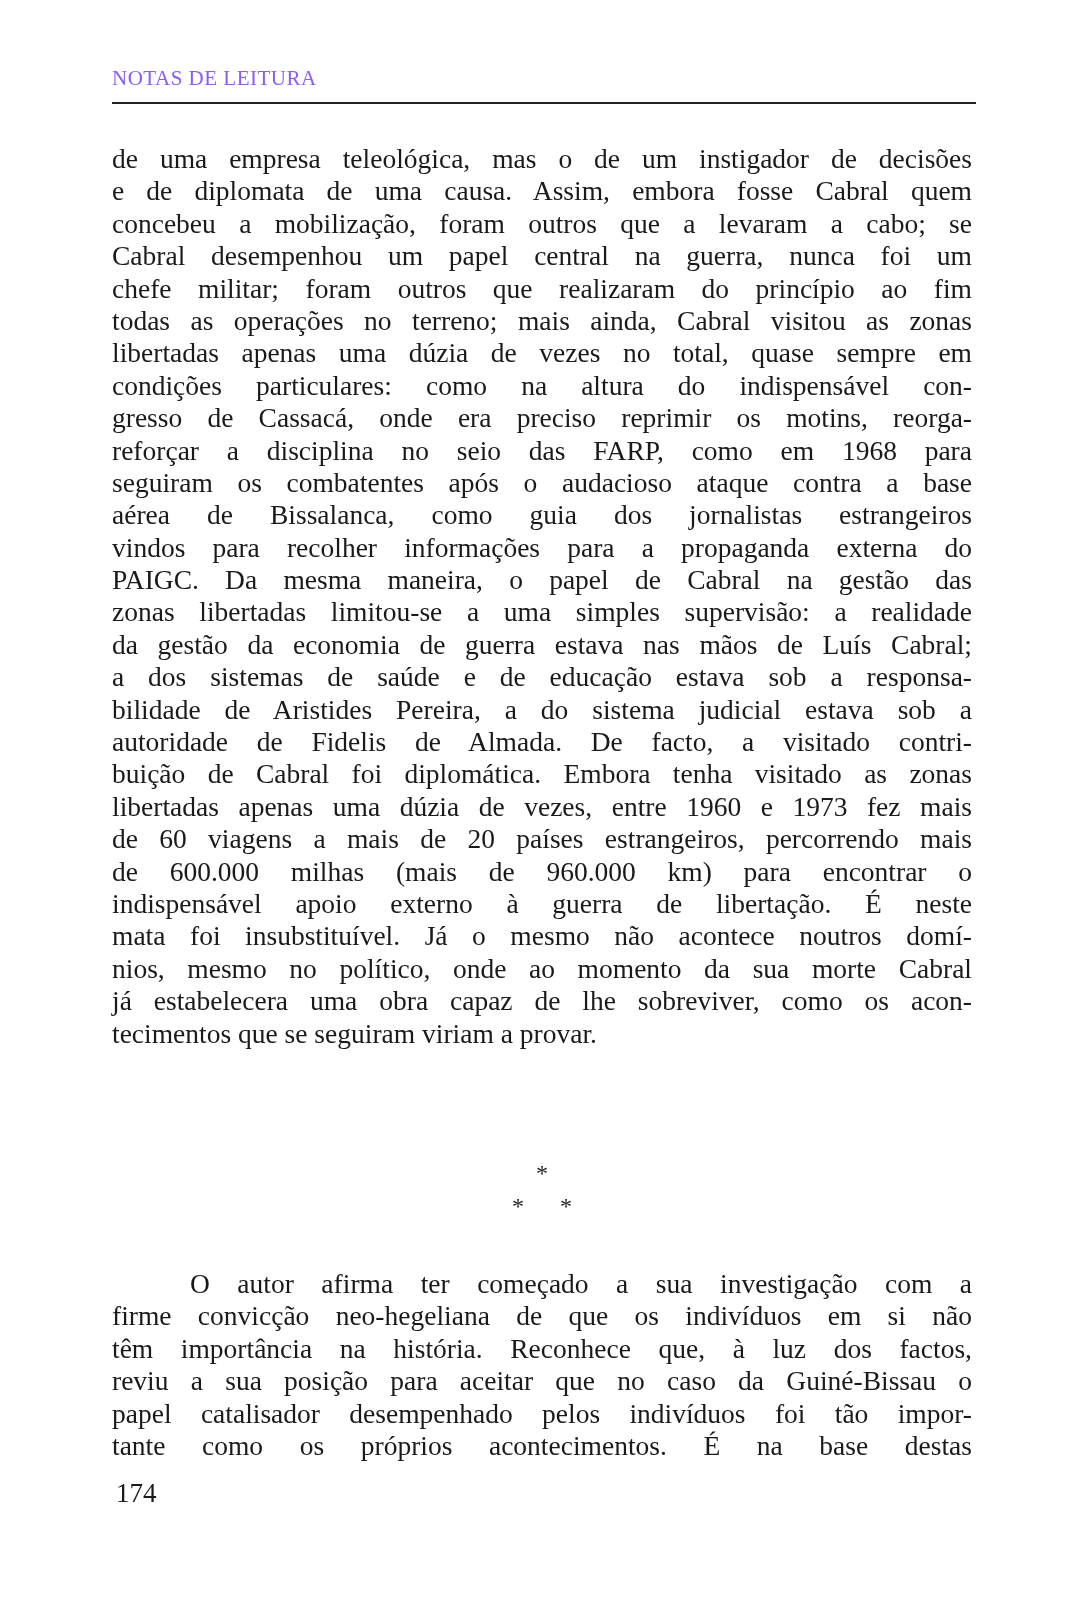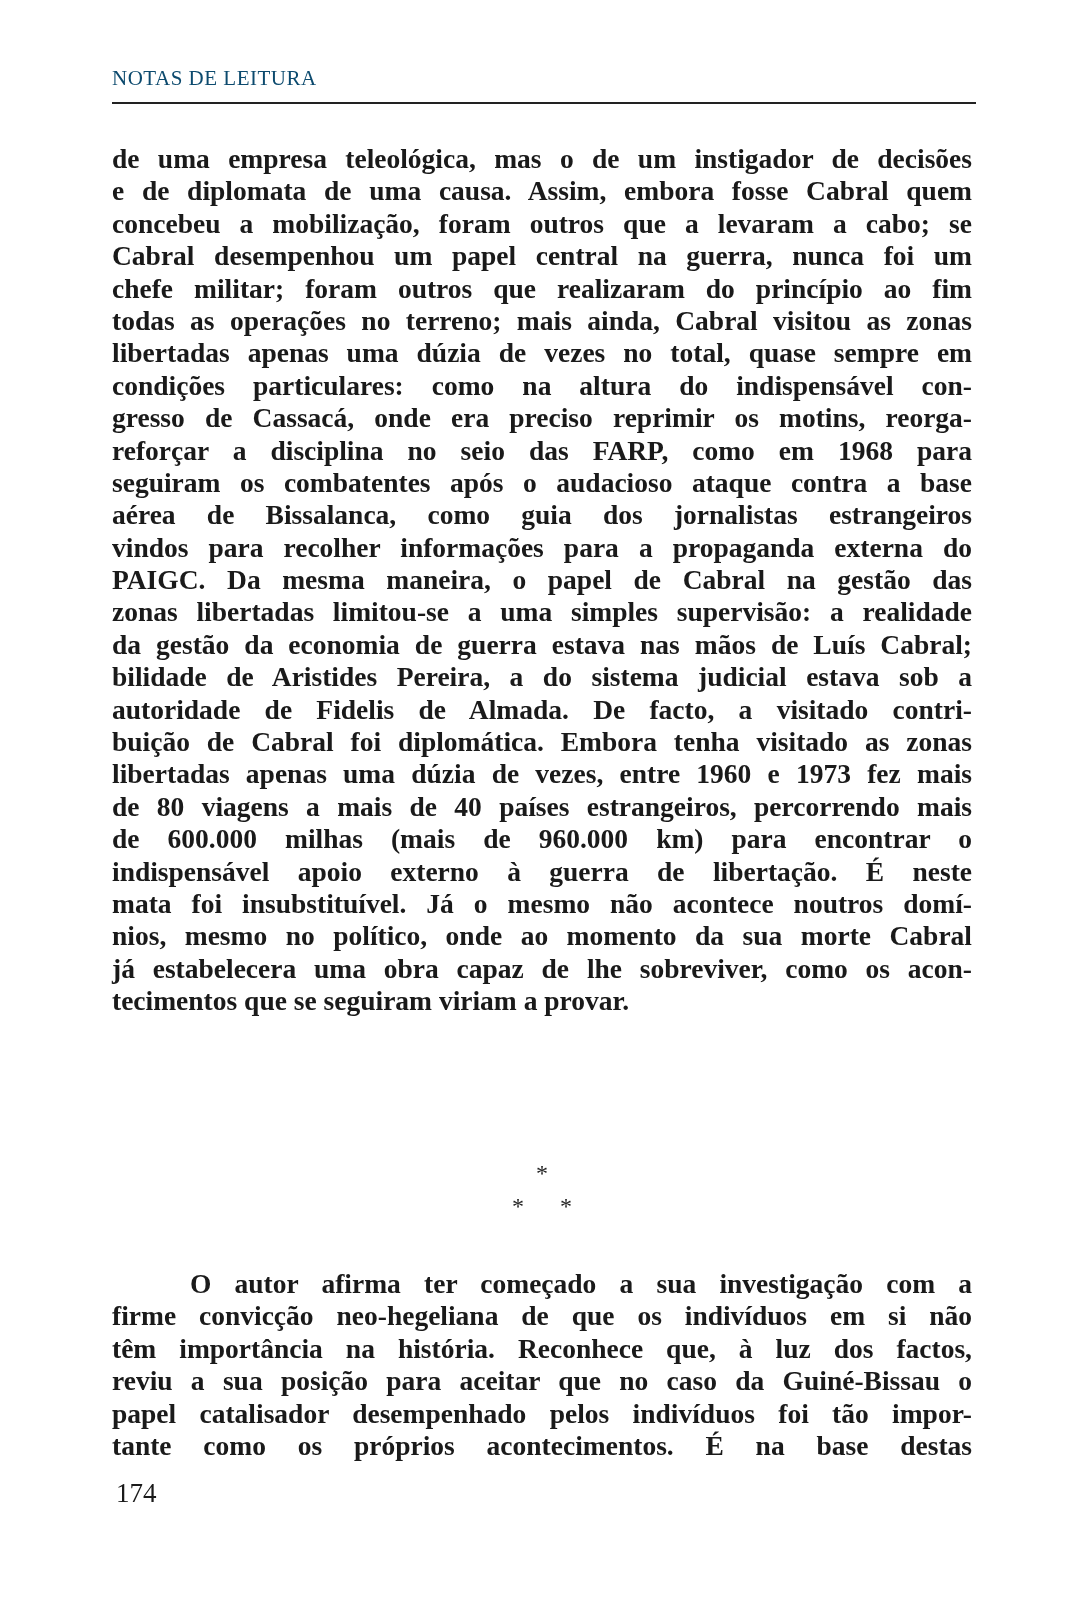--- a/index.html
+++ b/index.html
@@ -8,7 +8,7 @@
     .running-head {
       position: absolute; top: 66px; left: 0;
       font-family: "Liberation Serif", serif; font-size: 21px; letter-spacing: 0.5px;
-      color: #0c4a6e;
+      color: #8b5cf6;
     }
     .rule { position: absolute; top: 102px; left: 0; width: 864px; height: 2px; background: #222; }
     .body-block { position: absolute; left: 0; width: 860px; font-family: "Liberation Serif", serif; font-size: 27.5px; }

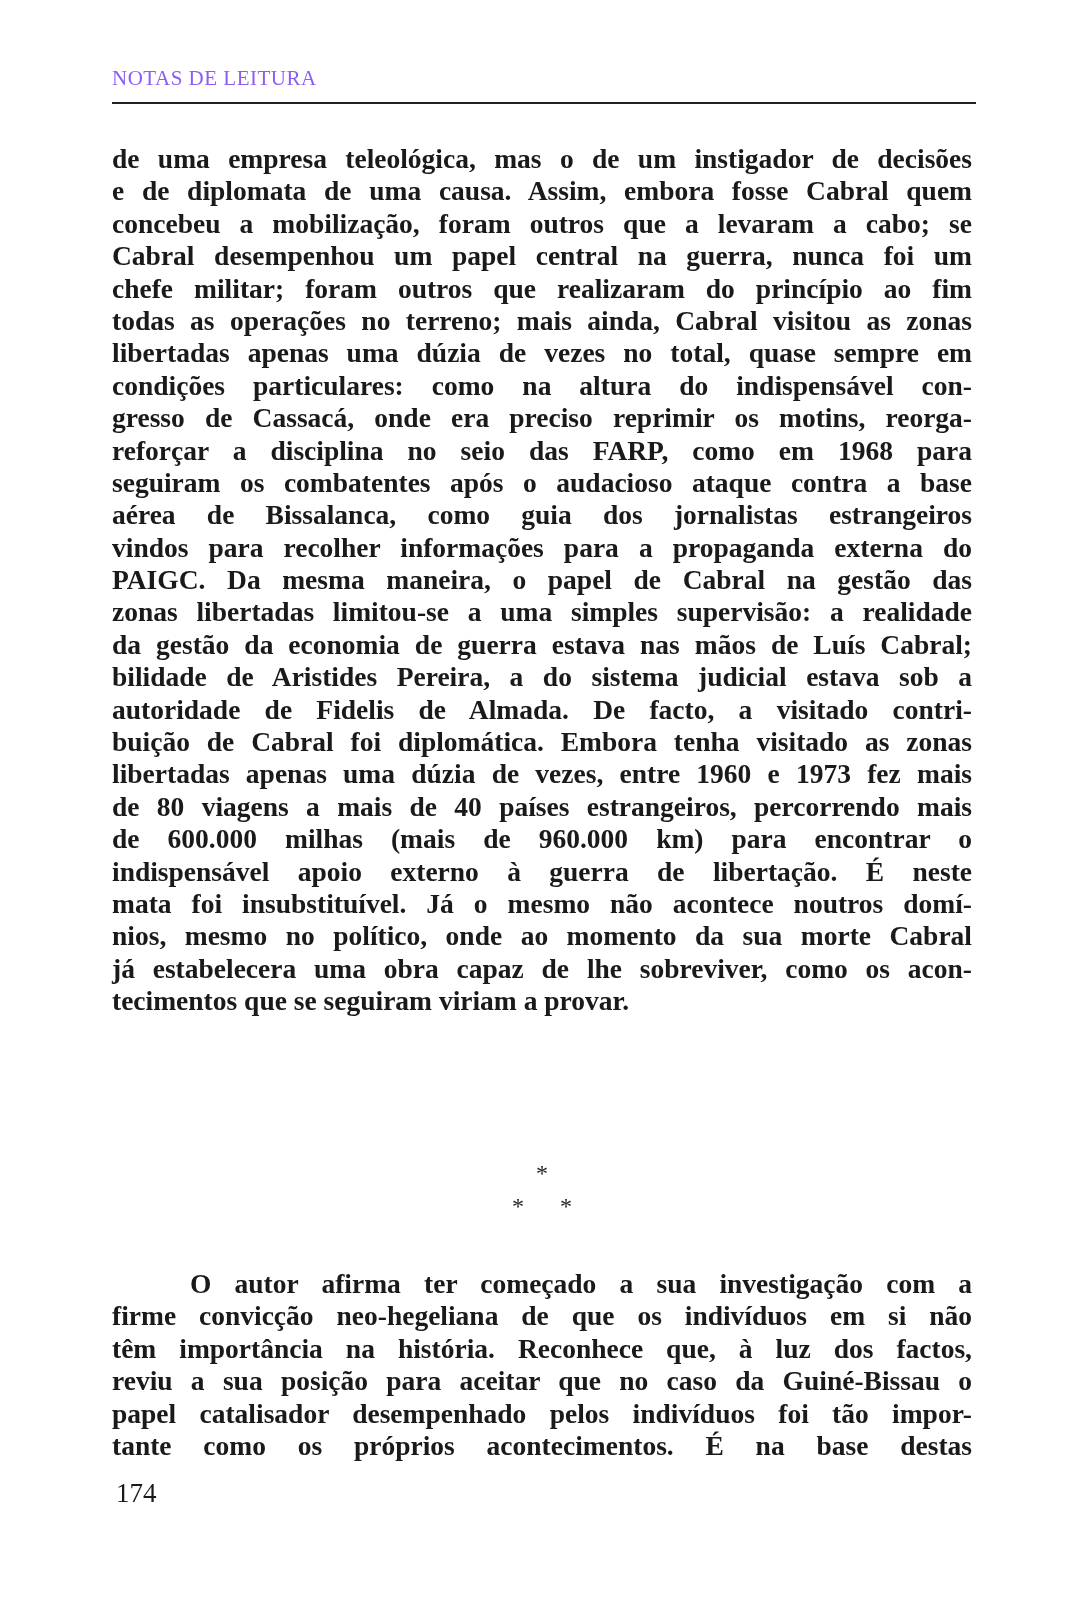--- a/index.html
+++ b/index.html
@@ -14,7 +14,7 @@
     .body-block { position: absolute; left: 0; width: 860px; font-family: "Liberation Serif", serif; font-size: 27.5px; }
     .line {
       display: block; height: 32.4px; line-height: 32.4px;
-      text-align: justify; text-align-last: justify; white-space: nowrap; font-weight: bold;
+      text-align: justify; text-align-last: justify; white-space: nowrap;
     }
     .line.last { text-align-last: left; }
     .line.indent { padding-left: 78px; margin-top: 21px; }

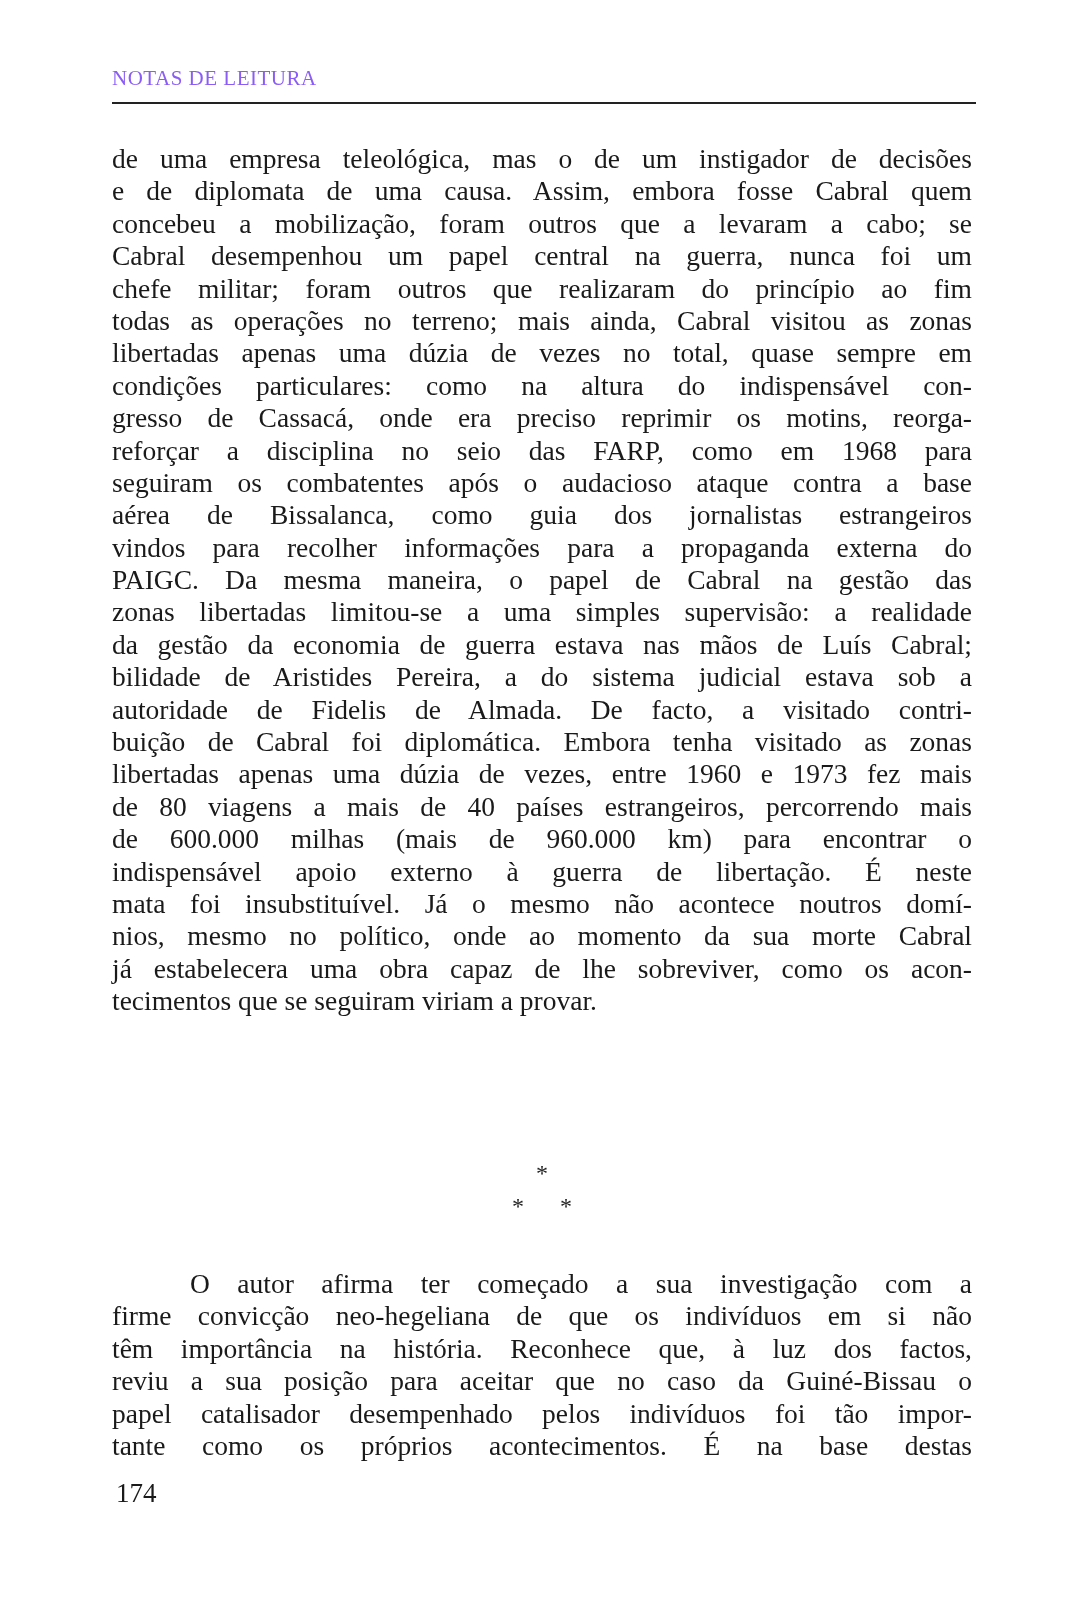--- a/index.html
+++ b/index.html
@@ -49,6 +49,7 @@
     <span class="line">PAIGC. Da mesma maneira, o papel de Cabral na gestão das</span>
     <span class="line">zonas libertadas limitou-se a uma simples supervisão: a realidade</span>
     <span class="line">da gestão da economia de guerra estava nas mãos de Luís Cabral;</span>
+    <span class="line">a dos sistemas de saúde e de educação estava sob a responsa-</span>
     <span class="line">bilidade de Aristides Pereira, a do sistema judicial estava sob a</span>
     <span class="line">autoridade de Fidelis de Almada. De facto, a visitado contri-</span>
     <span class="line">buição de Cabral foi diplomática. Embora tenha visitado as zonas</span>

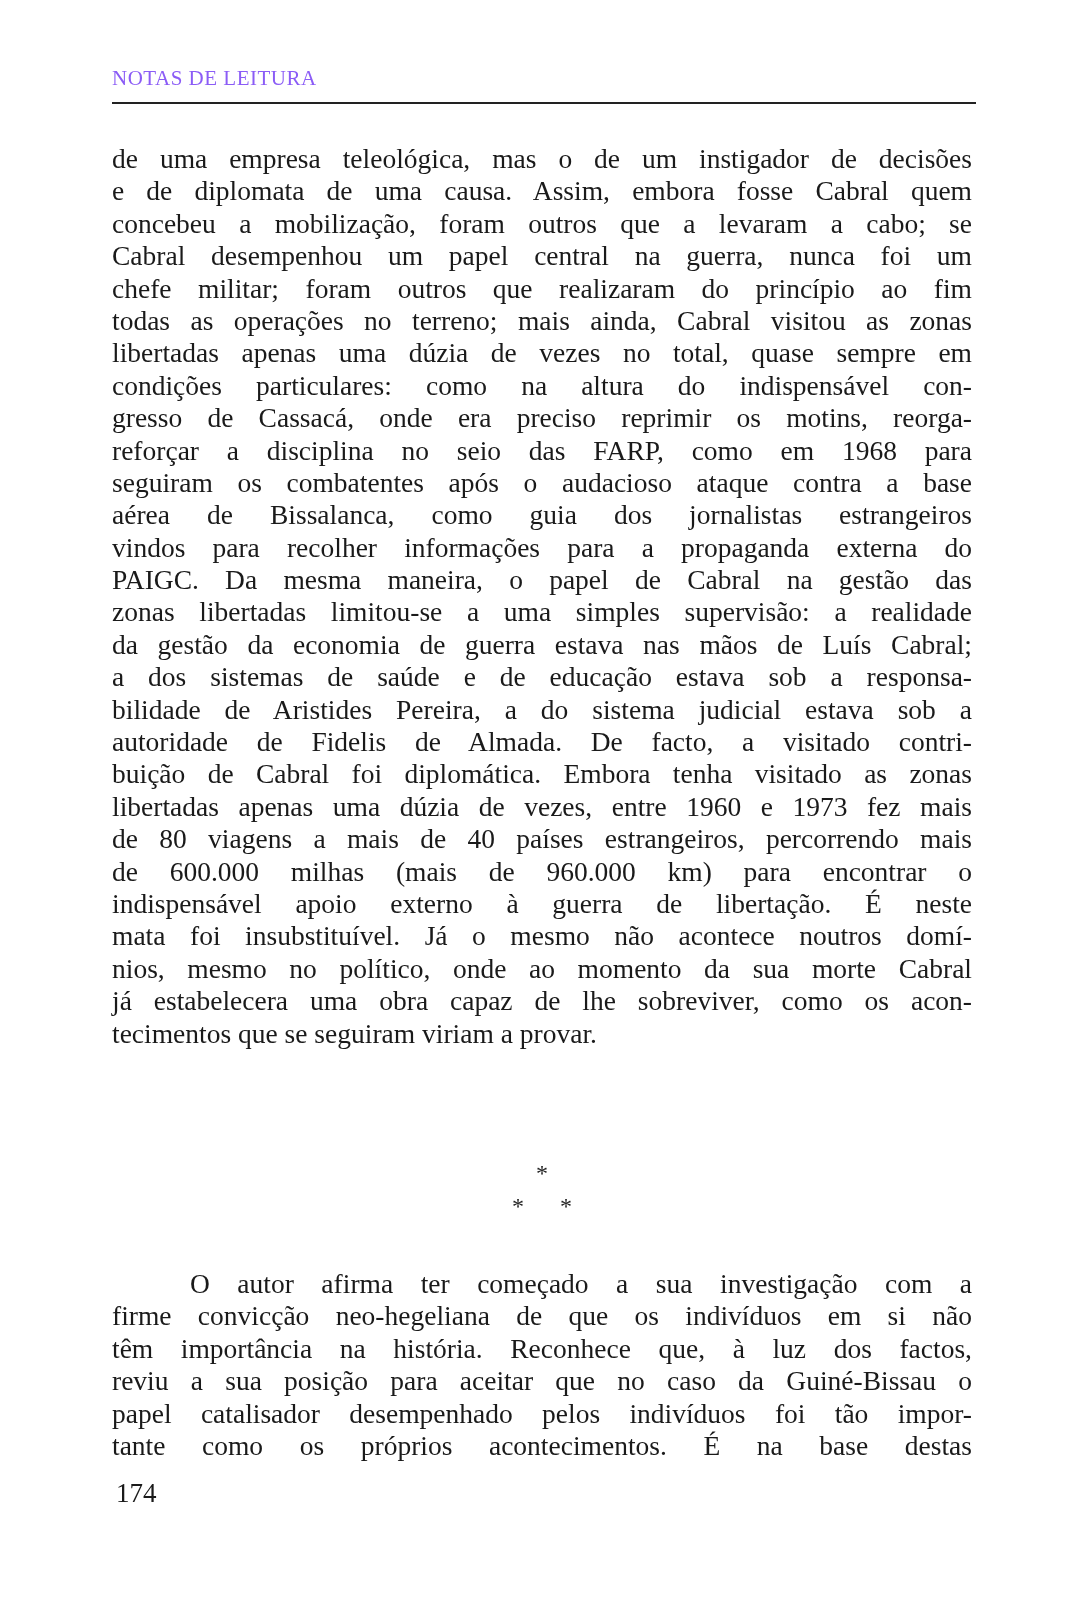--- a/index.html
+++ b/index.html
@@ -54,7 +54,7 @@
     <span class="line">autoridade de Fidelis de Almada. De facto, a visitado contri-</span>
     <span class="line">buição de Cabral foi diplomática. Embora tenha visitado as zonas</span>
     <span class="line">libertadas apenas uma dúzia de vezes, entre 1960 e 1973 fez mais</span>
-    <span class="line">de 80 viagens a mais de 40 países estrangeiros, percorrendo mais</span>
+    <span class="line">de 60 viagens a mais de 20 países estrangeiros, percorrendo mais</span>
     <span class="line">de 600.000 milhas (mais de 960.000 km) para encontrar o</span>
     <span class="line">indispensável apoio externo à guerra de libertação. É neste</span>
     <span class="line">mata foi insubstituível. Já o mesmo não acontece noutros domí-</span>

